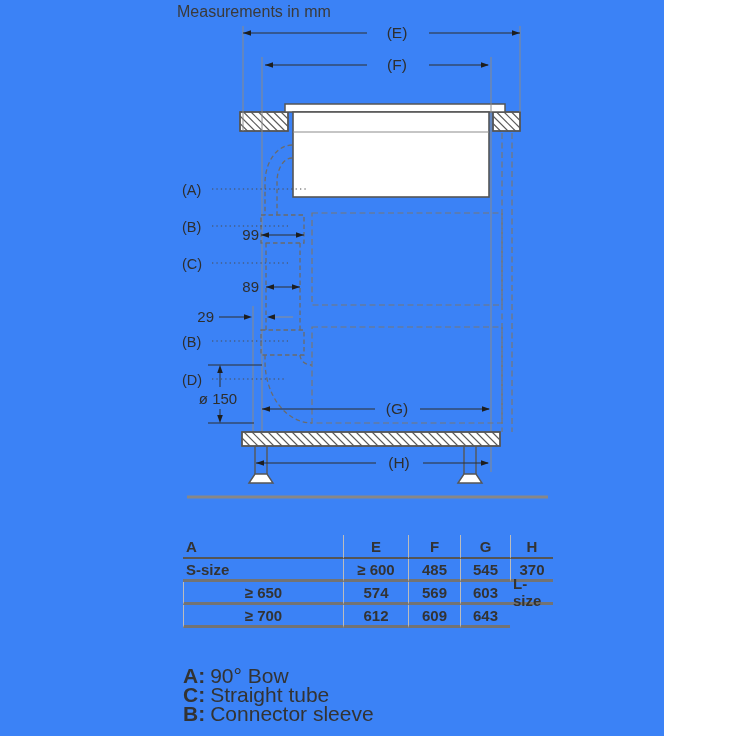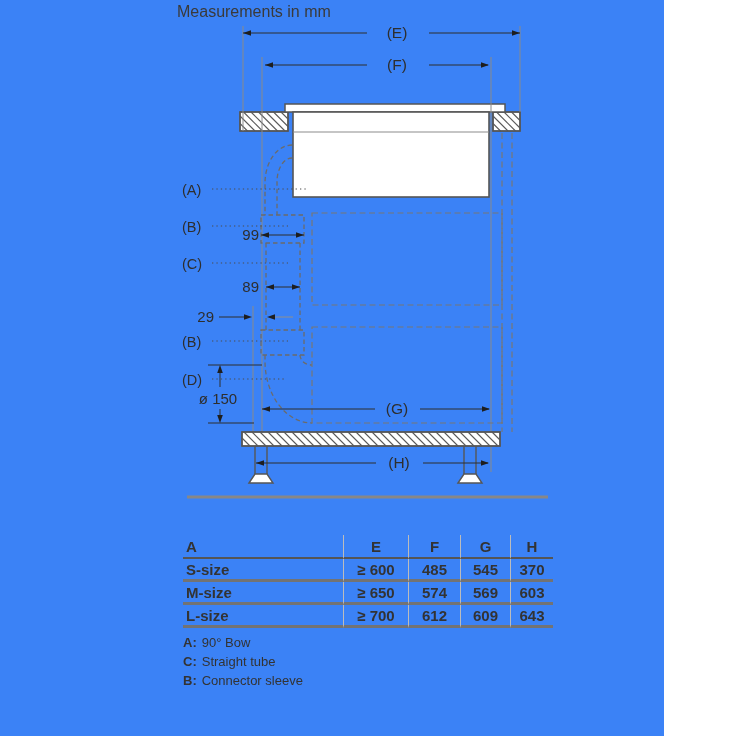--- a/index.html
+++ b/index.html
@@ -221,7 +221,6 @@
     <div class="c vl">545</div>
     <div class="c vl">370</div>
 
-    <div class="c a">M-size</div>
     <div class="c vl">≥ 650</div>
     <div class="c vl">574</div>
     <div class="c vl">569</div>

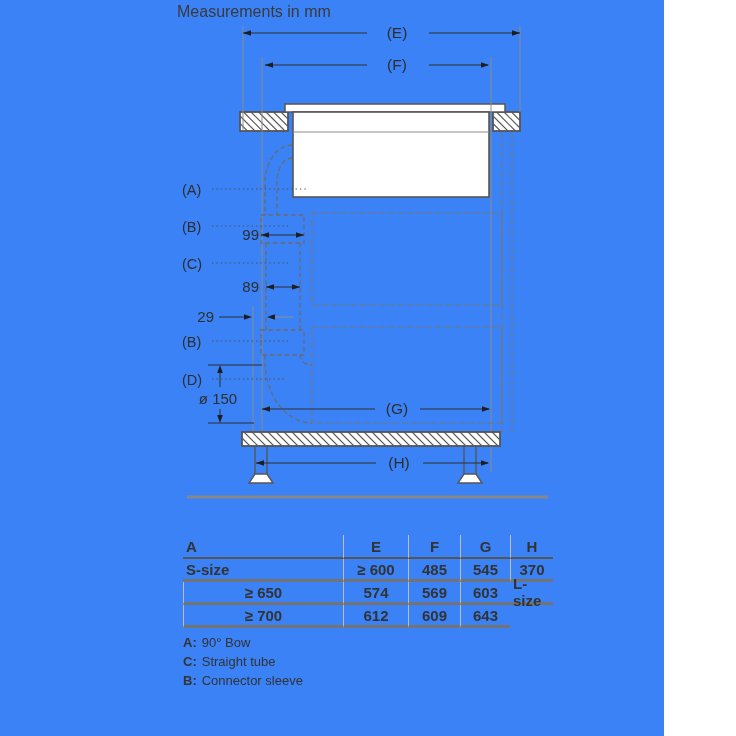--- a/index.html
+++ b/index.html
@@ -29,7 +29,7 @@
   .tbl .a{justify-content:flex-start;padding-left:3px;}
   .tbl .vl{border-left:1px solid #bcbcbc;}
   
-  .legend{position:absolute;left:183px;top:633px;font-size:13px;color:#333;}
+  .legend{position:absolute;left:183px;top:666px;font-size:21px;color:#333;}
   .legend .row{line-height:19px;white-space:nowrap;}
   .legend b{font-weight:bold;}
   .legend span{margin-left:5px;}

